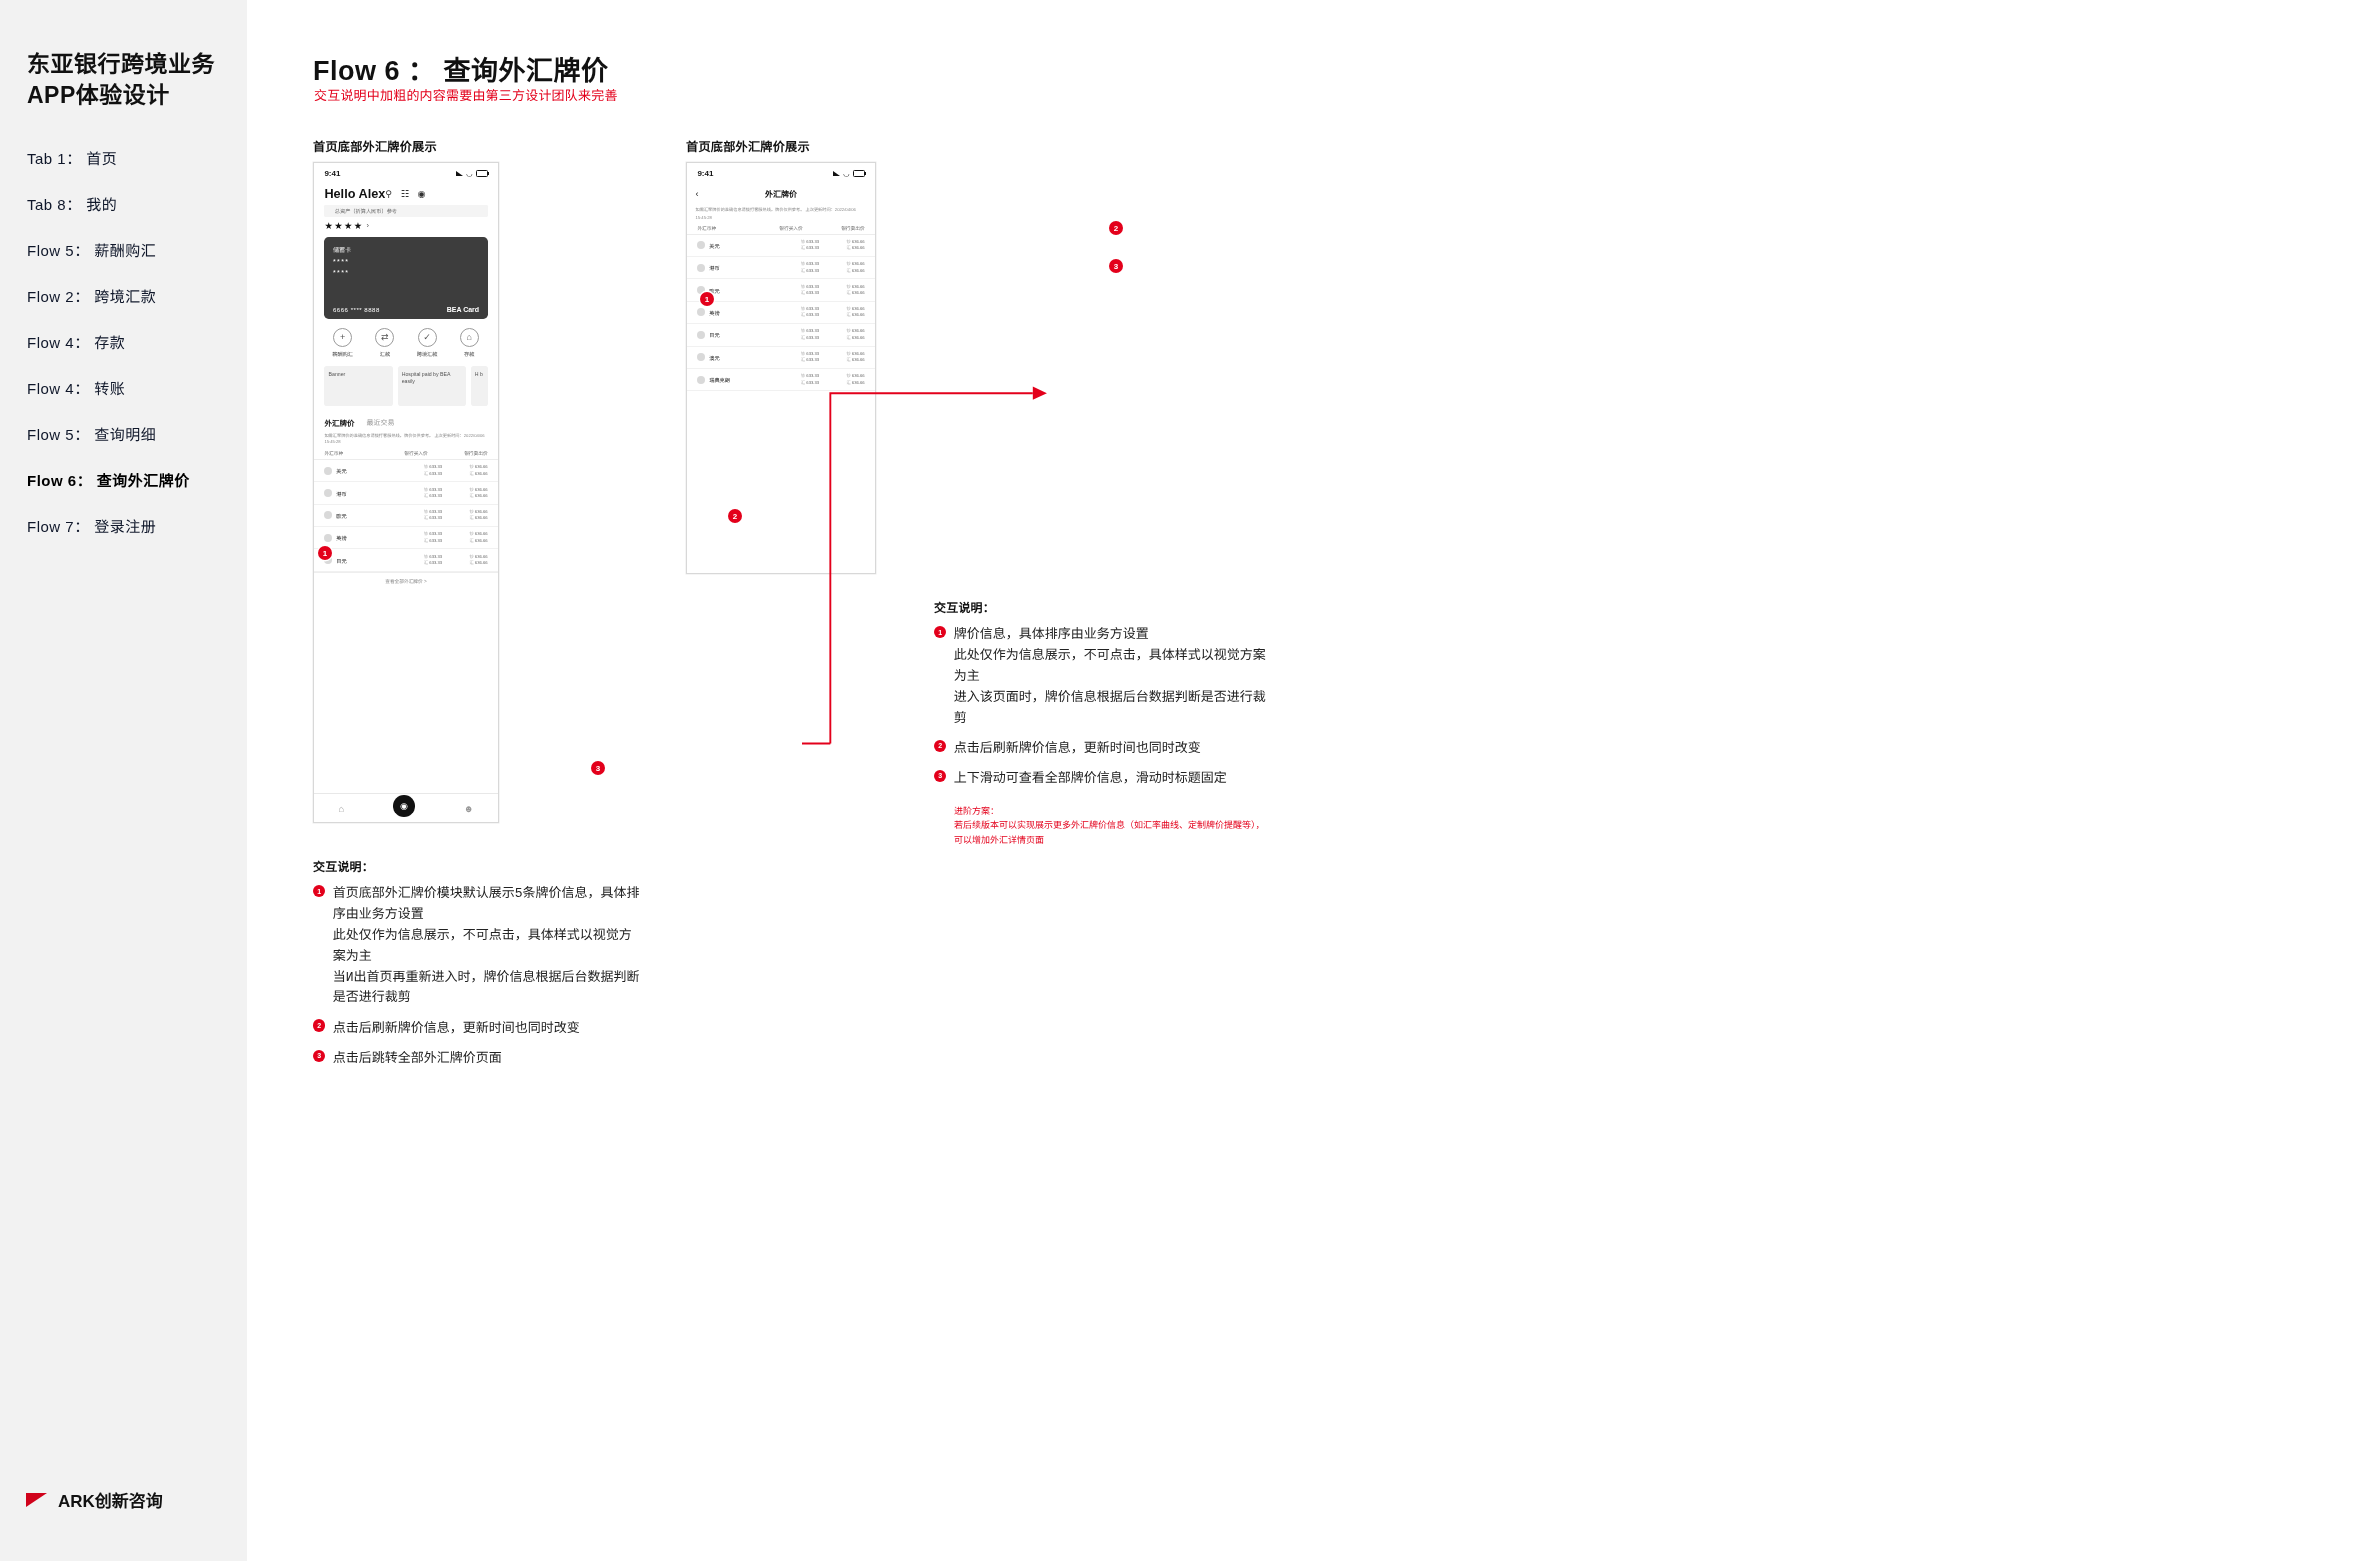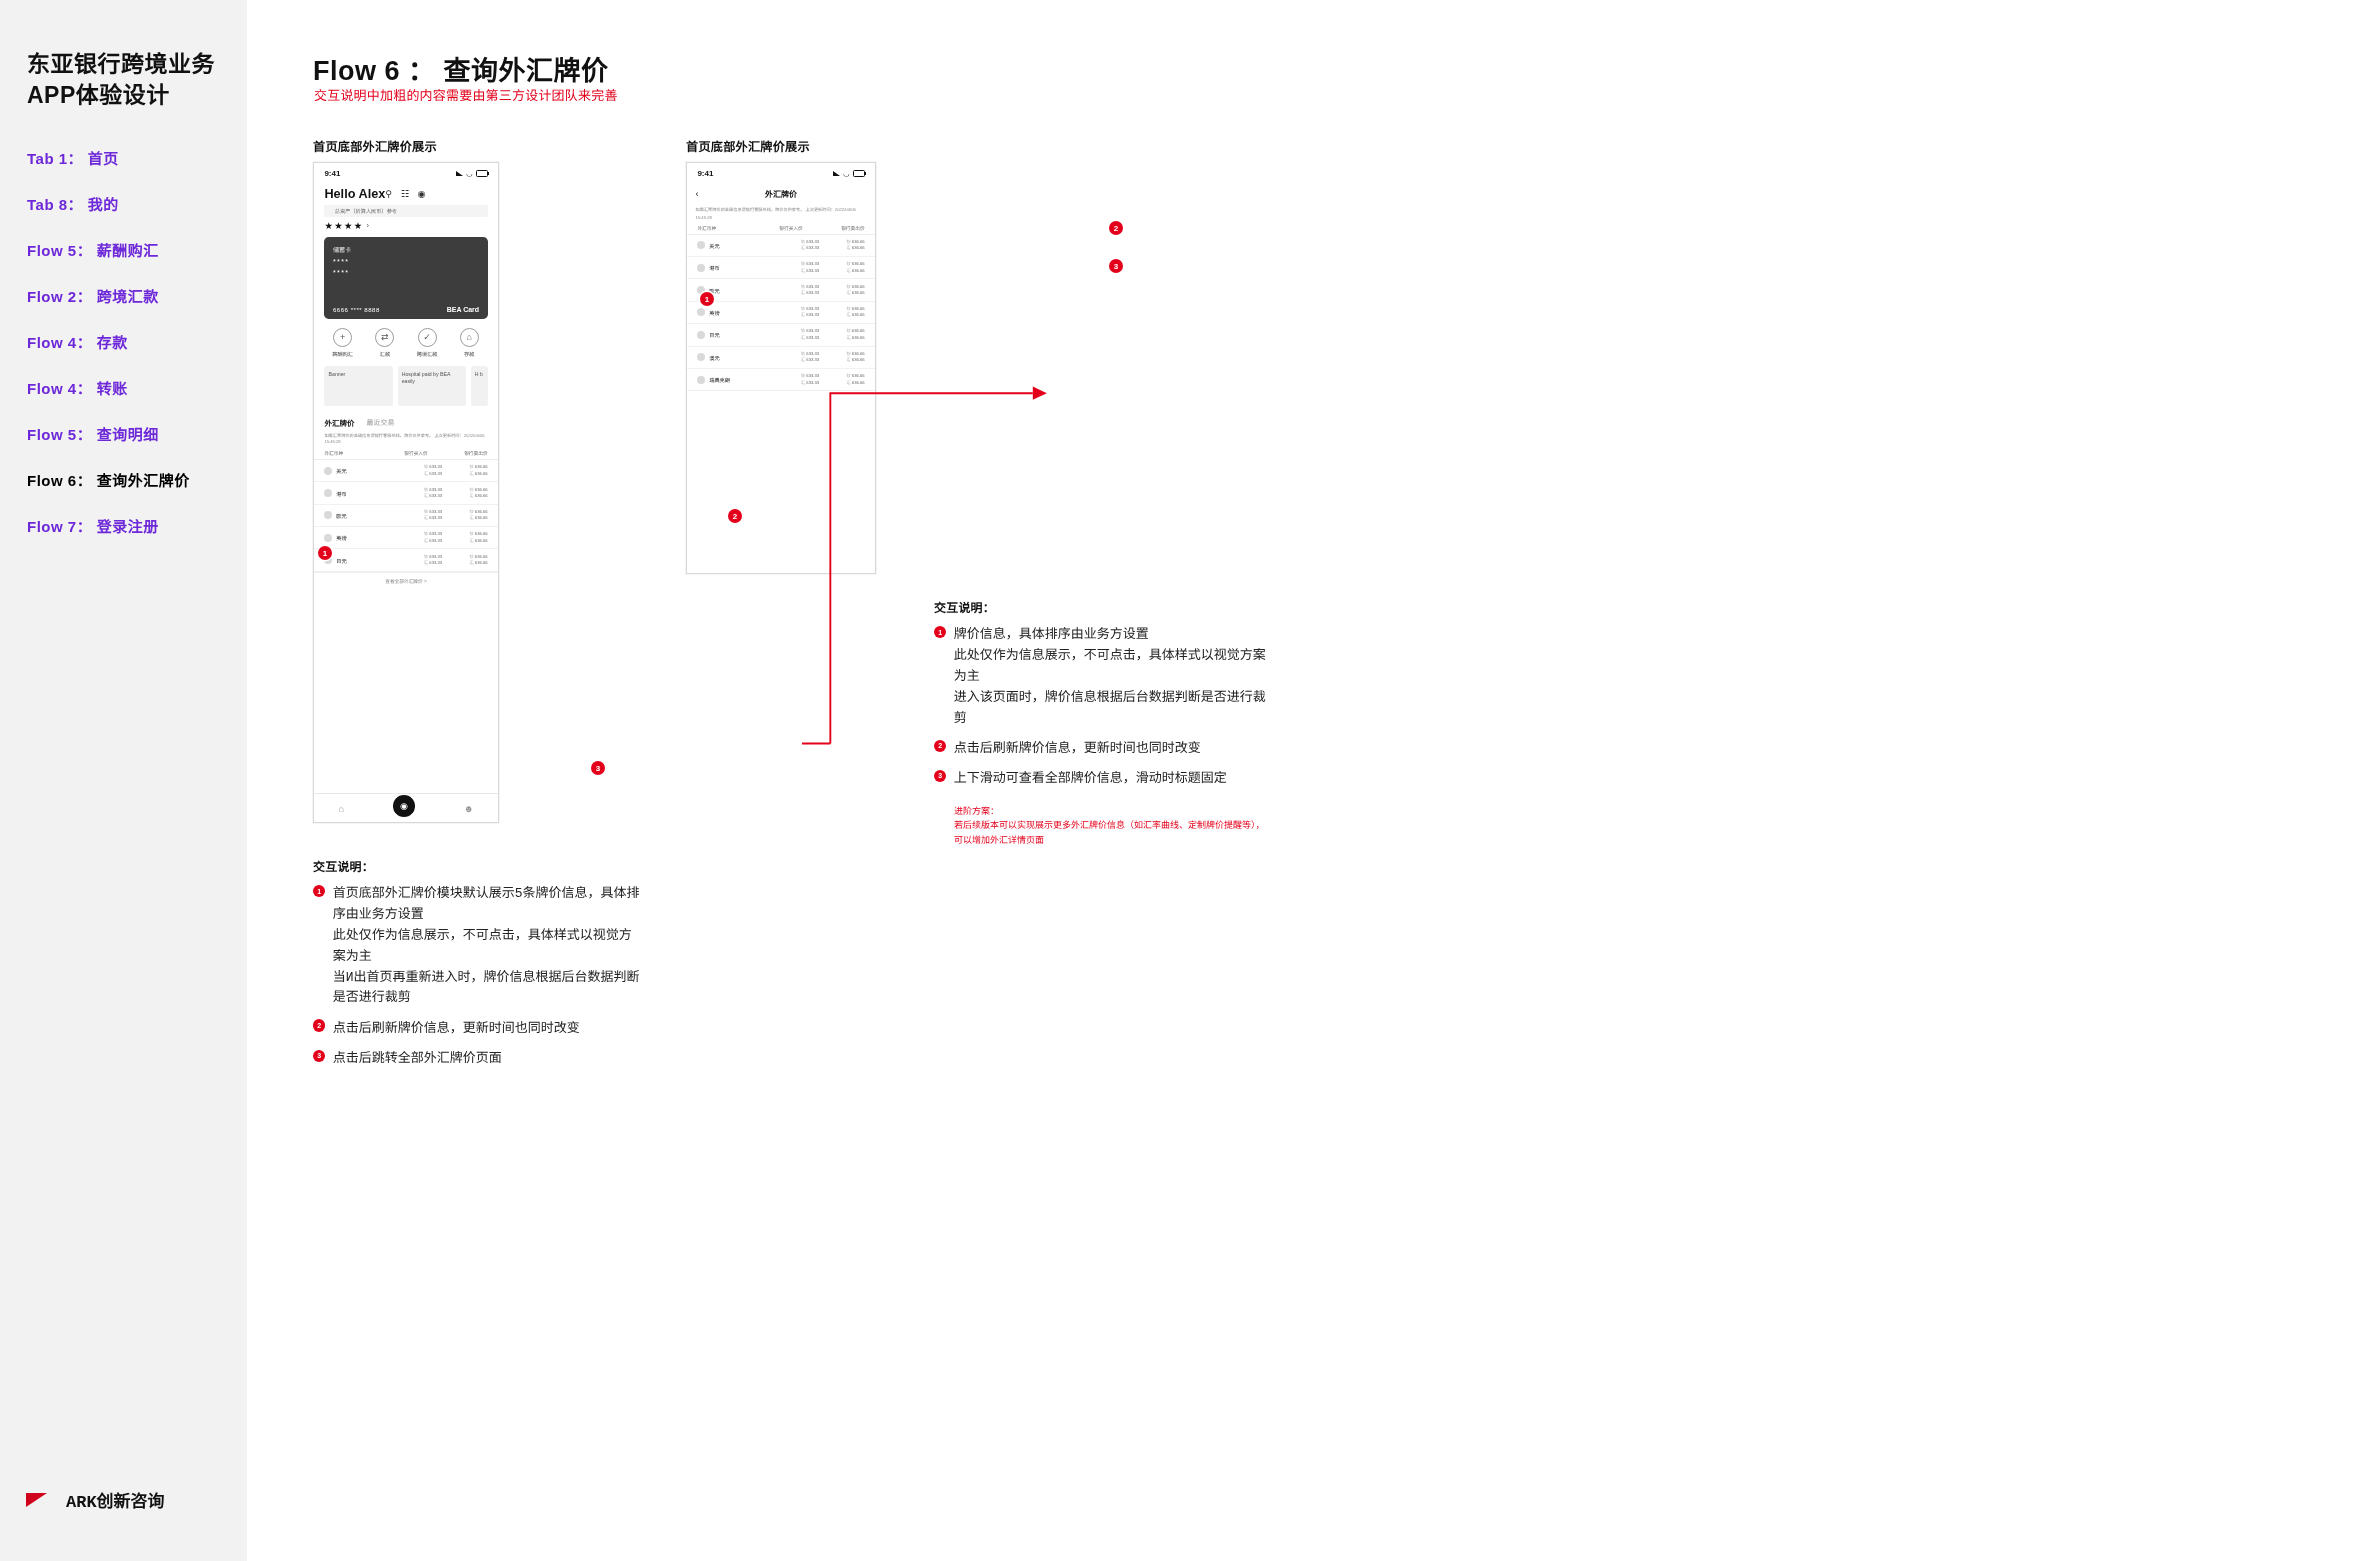--- a/index.html
+++ b/index.html
@@ -23,8 +23,8 @@
   }
   #sidebar .navlist{position:absolute;left:27px;top:151px;width:202px;}
   #sidebar .navitem{
-    font-size:15px;line-height:1;color:#6d28d9;margin-bottom:31px;
-    letter-spacing:0.5px;white-space:nowrap;font-weight:bold;
+    font-size:15px;line-height:1;color:#0f172a;margin-bottom:31px;
+    letter-spacing:0.5px;white-space:nowrap;
   }
   #sidebar .navitem.active{font-weight:bold;color:#000;}
   #logo{

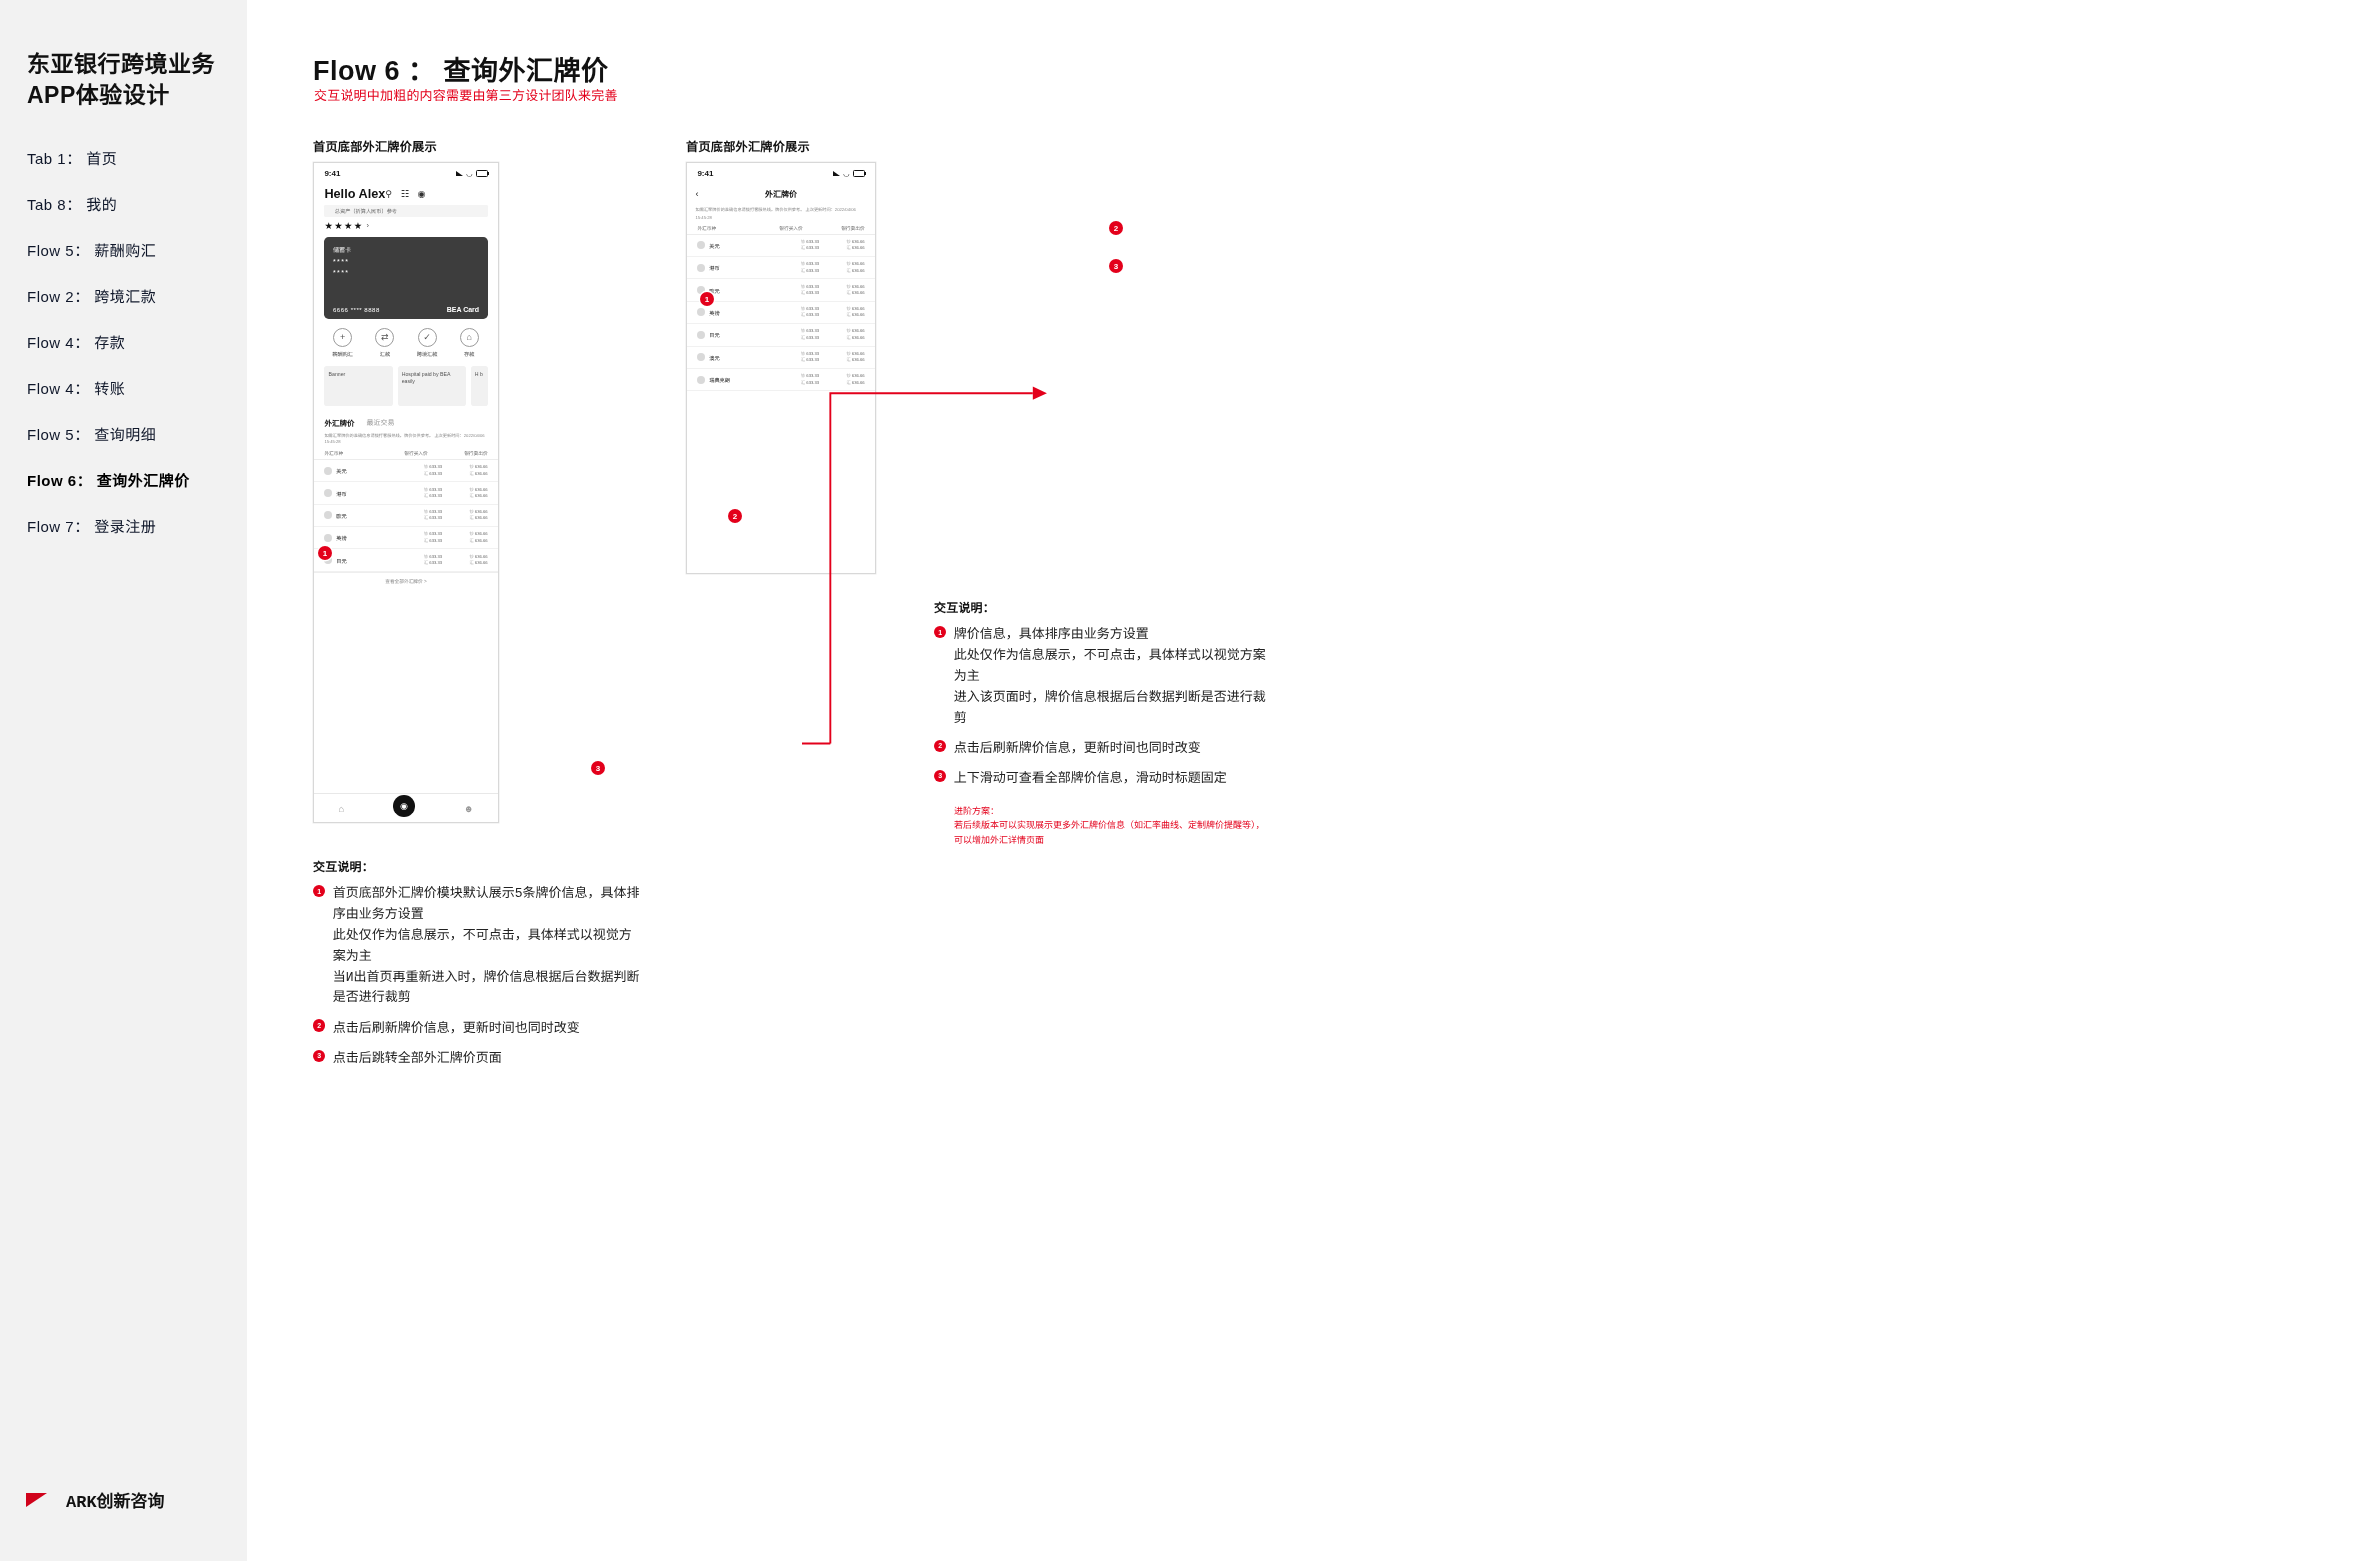--- a/index.html
+++ b/index.html
@@ -28,7 +28,7 @@
   }
   #sidebar .navitem.active{font-weight:bold;color:#000;}
   #logo{
-    position:absolute;left:26px;bottom:49px;display:flex;align-items:center;gap:19px;font-family:Liberation Mono, monospace;
+    position:absolute;left:26px;bottom:49px;display:flex;align-items:center;gap:11px;
   }
   #logo .mark{
     width:0;height:0;border-left:21.7px solid #d0021b;border-bottom:14px solid transparent;

